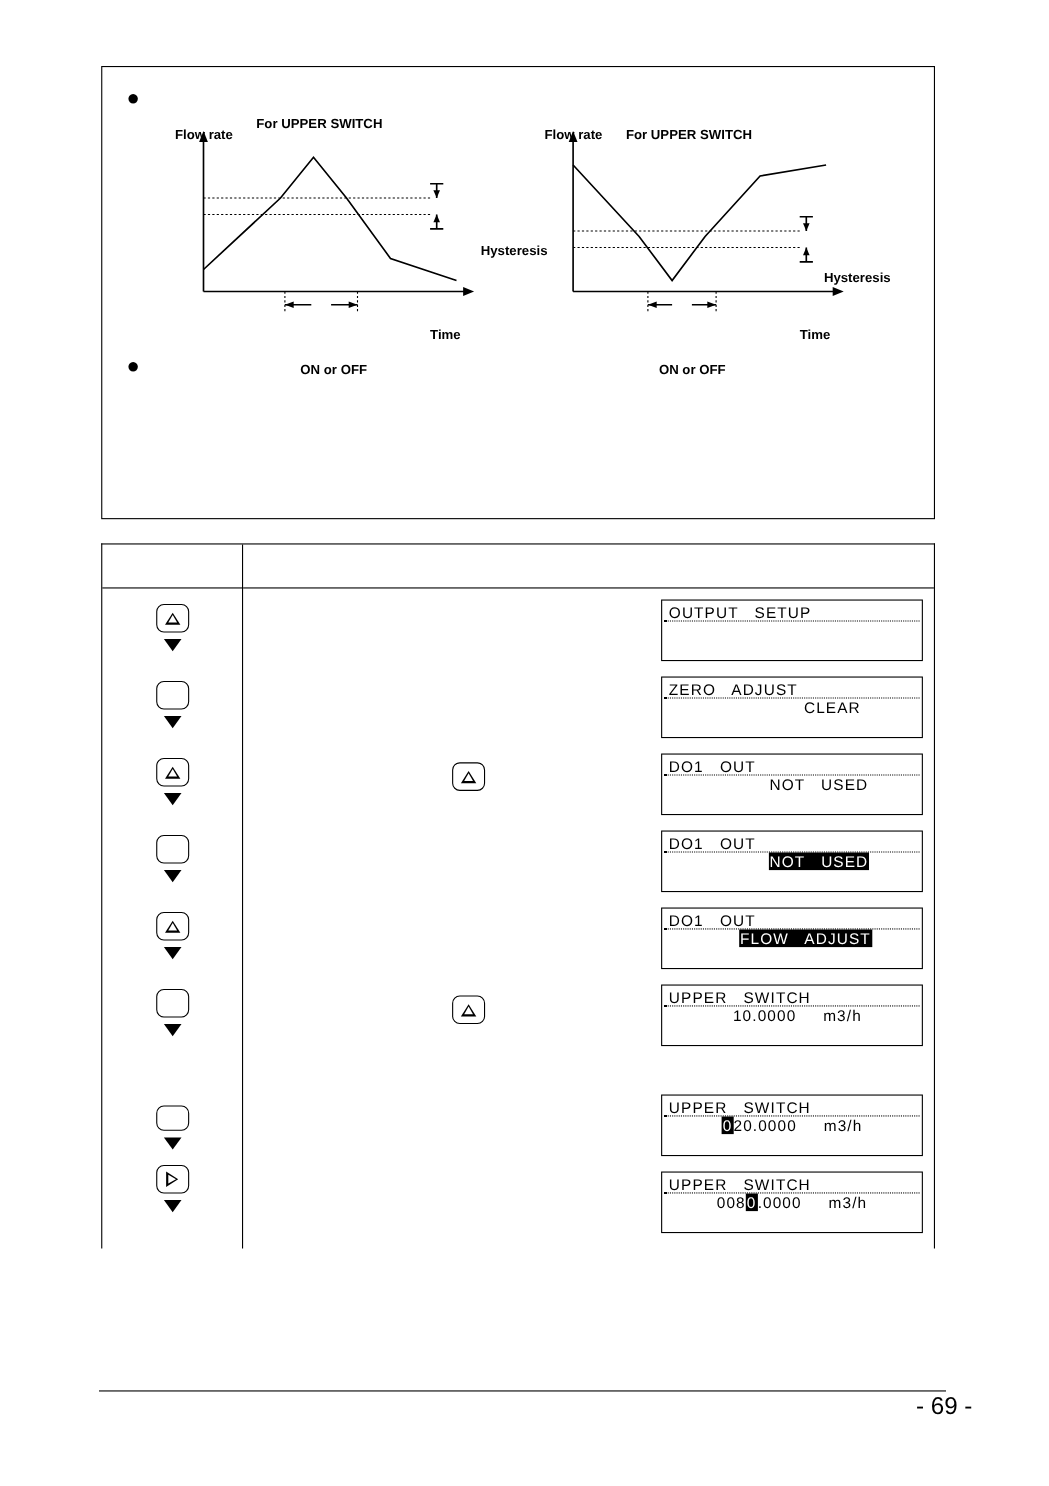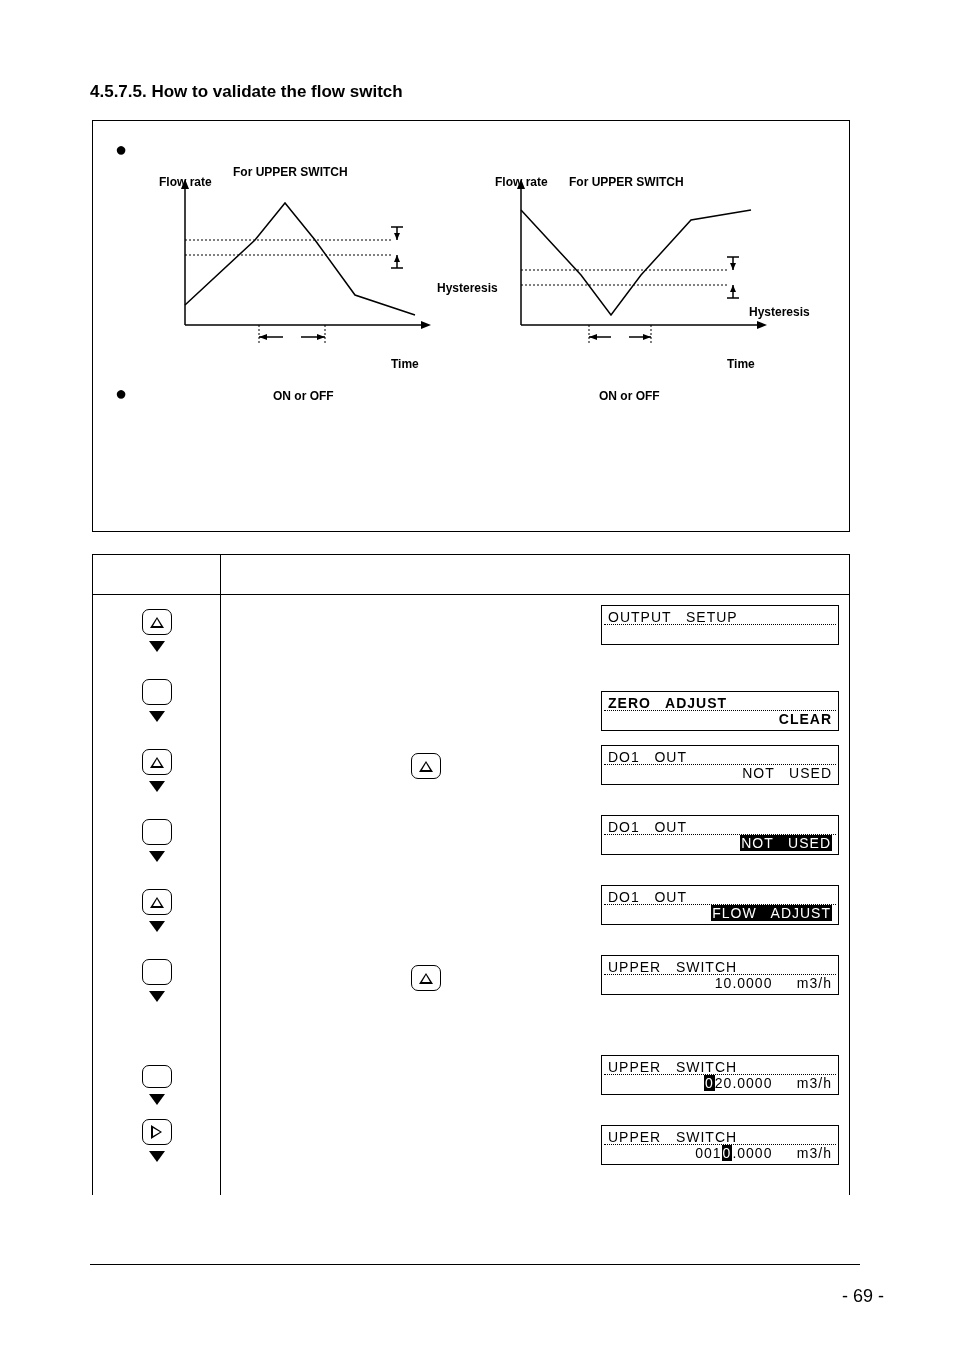--- a/index.html
+++ b/index.html
@@ -174,7 +174,6 @@
 
 <div class="page">
 
-  <div class="section-heading">4.5.7.5. How to validate the flow switch</div>
 
   <div class="diagram-box">
     <div class="bullet" style="top:18px; left:22px;">●</div>

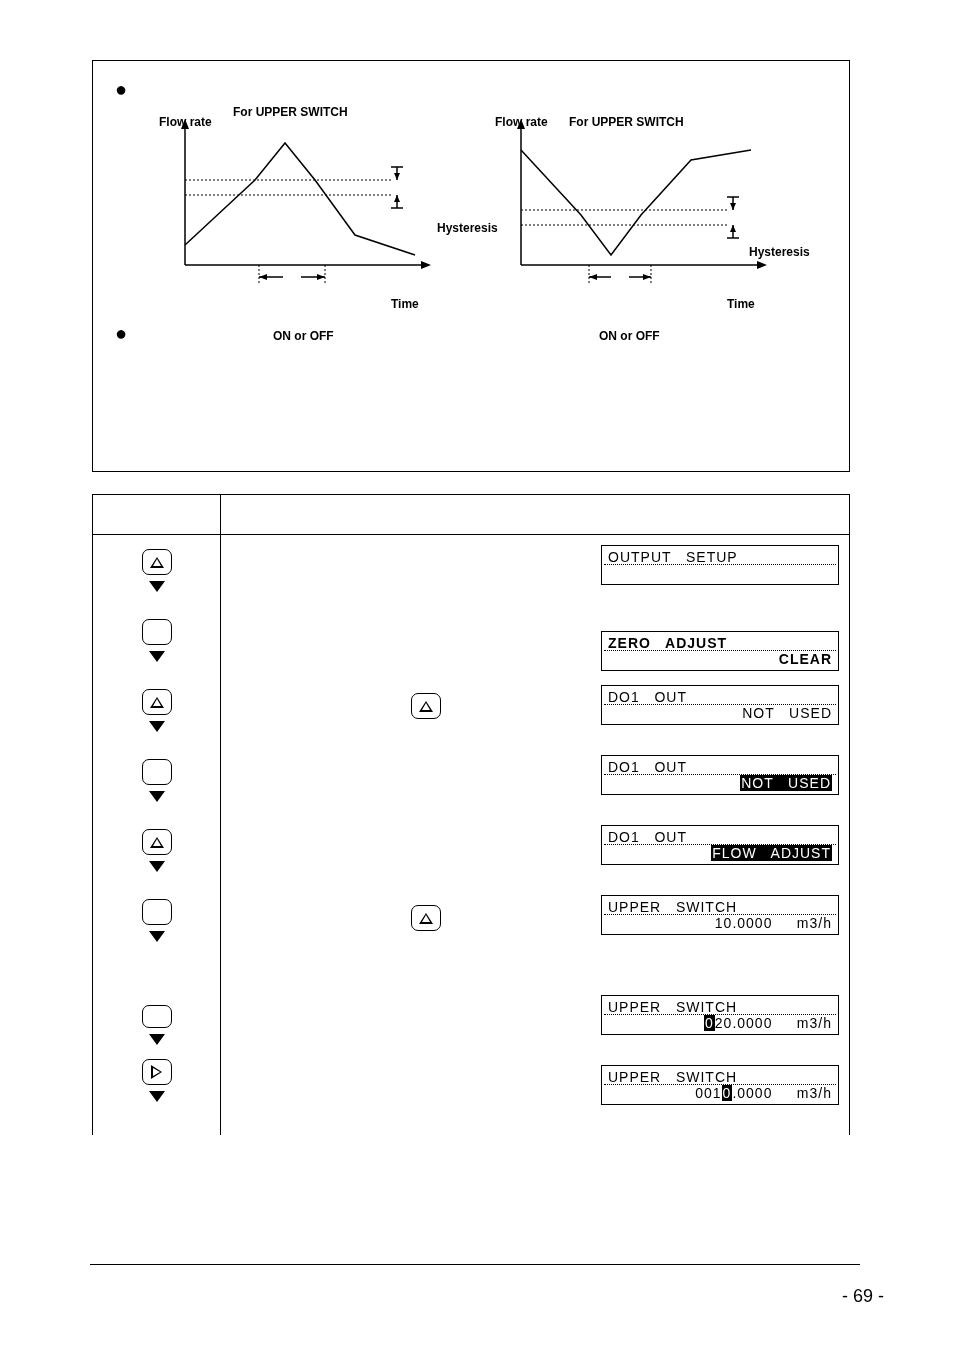--- a/index.html
+++ b/index.html
@@ -134,7 +134,7 @@
     position: absolute;
     border: 1.5px solid #000;
     width: 238px;
-    height: 40px;
+    height: 56px;
     font-family: Arial, sans-serif;
     font-size: 14px;
     letter-spacing: 1px;

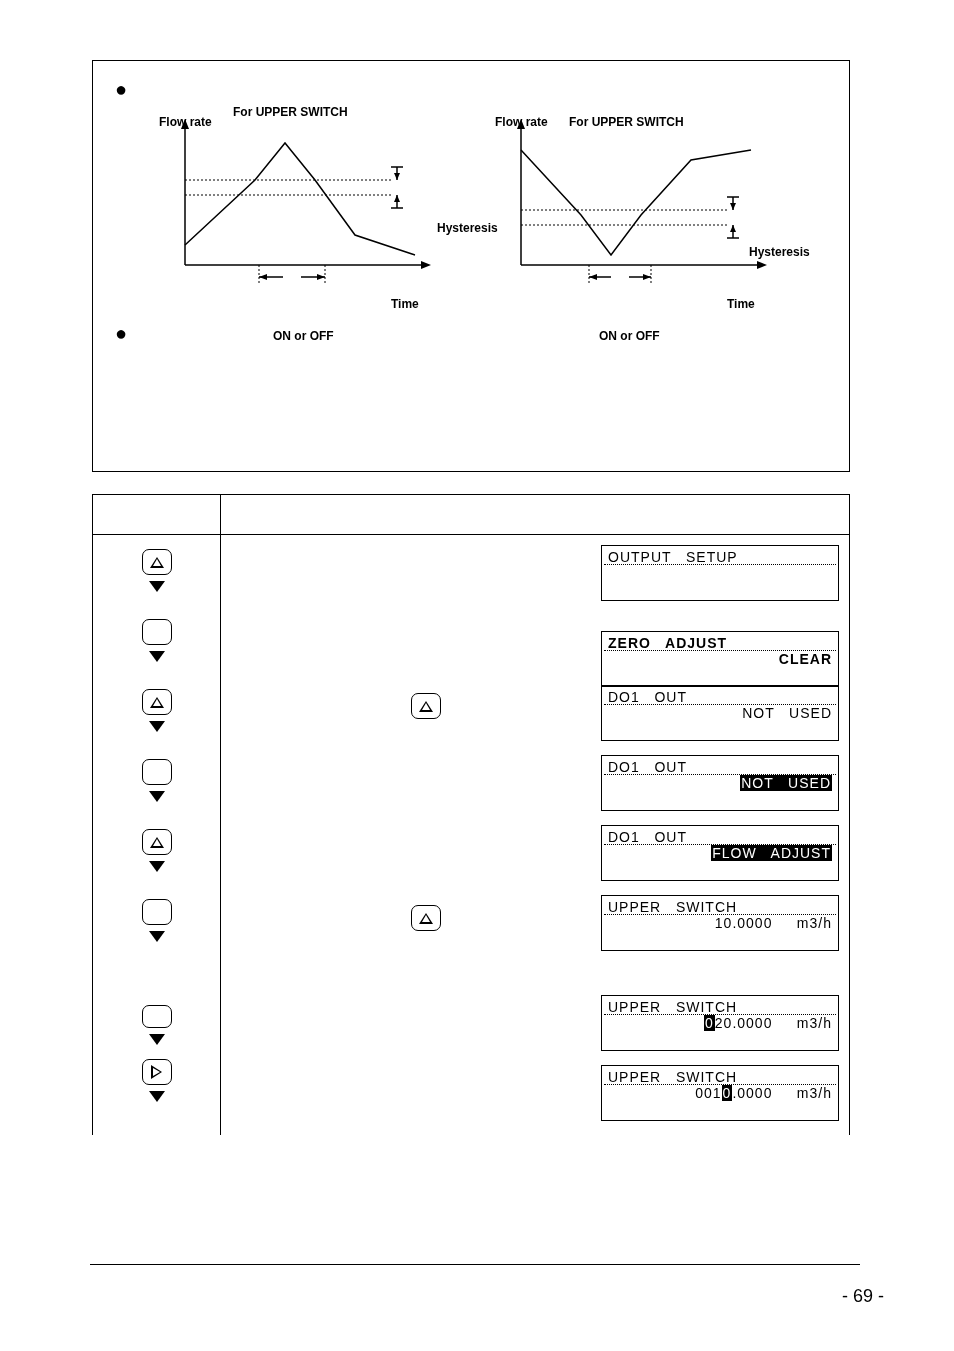--- a/index.html
+++ b/index.html
@@ -311,7 +311,7 @@
           <div class="line2"></div>
         </div>
 
-        <div class="display-box" style="top:96px; right:10px;font-weight:bold;">
+        <div class="display-box" style="top:80px; right:10px;">
           <div class="dashed-divider"></div>
           <div class="line1">ZERO   ADJUST</div>
           <div class="line2">               CLEAR</div>

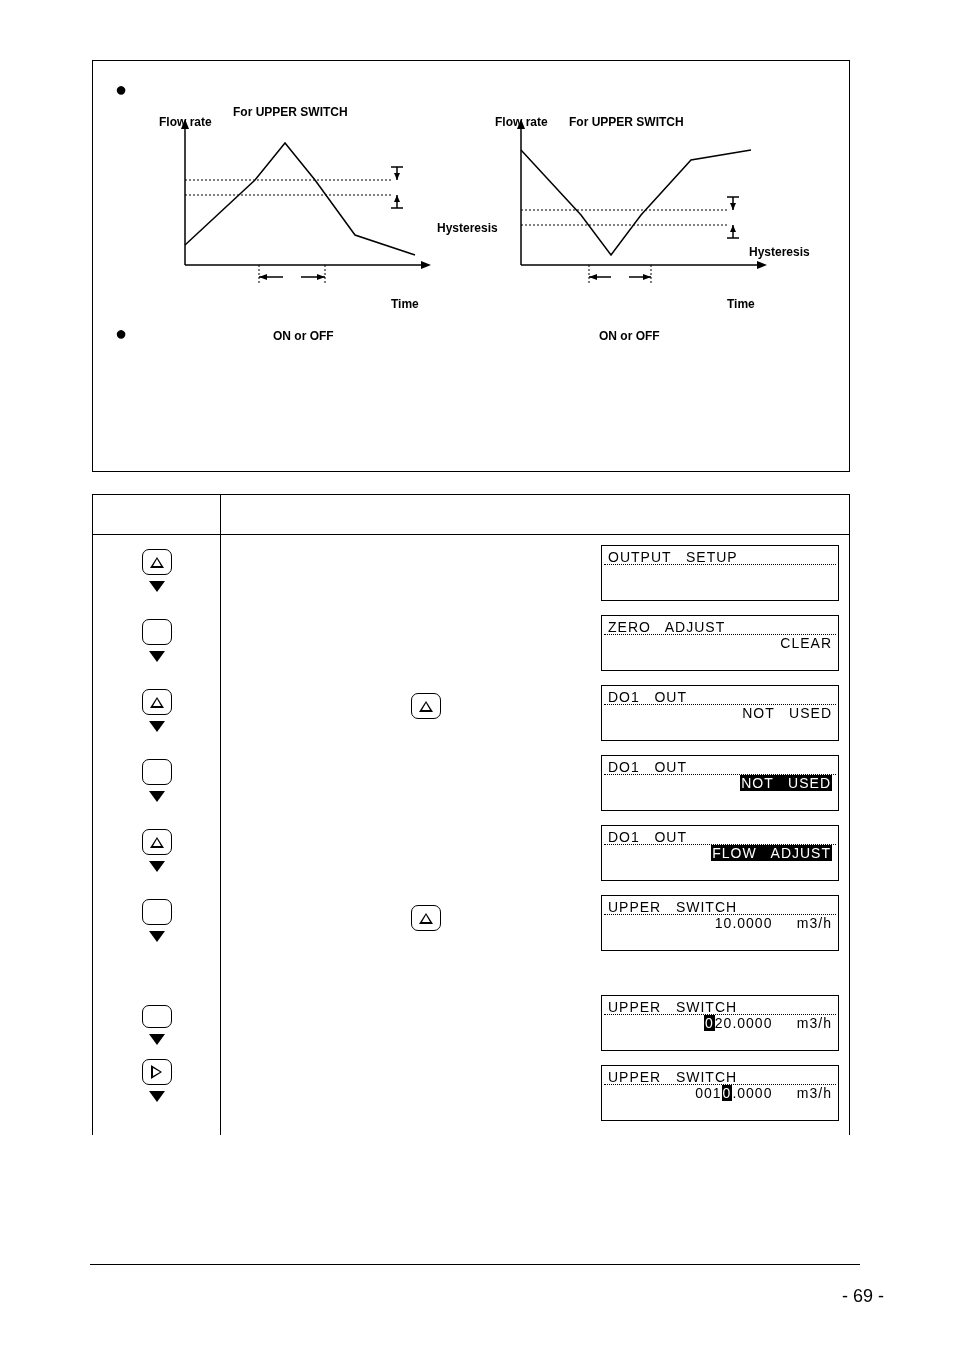--- a/index.html
+++ b/index.html
@@ -142,7 +142,7 @@
     line-height: 16px;
   }
   .display-box .line1 { height: 16px; white-space: pre; }
-  .display-box .line2 { height: 16px; white-space: pre; text-align: right; }
+  .display-box .line2 { height: 16px; white-space: pre; text-align: center; }
   .dashed-divider {
     position: absolute;
     top: 18px;

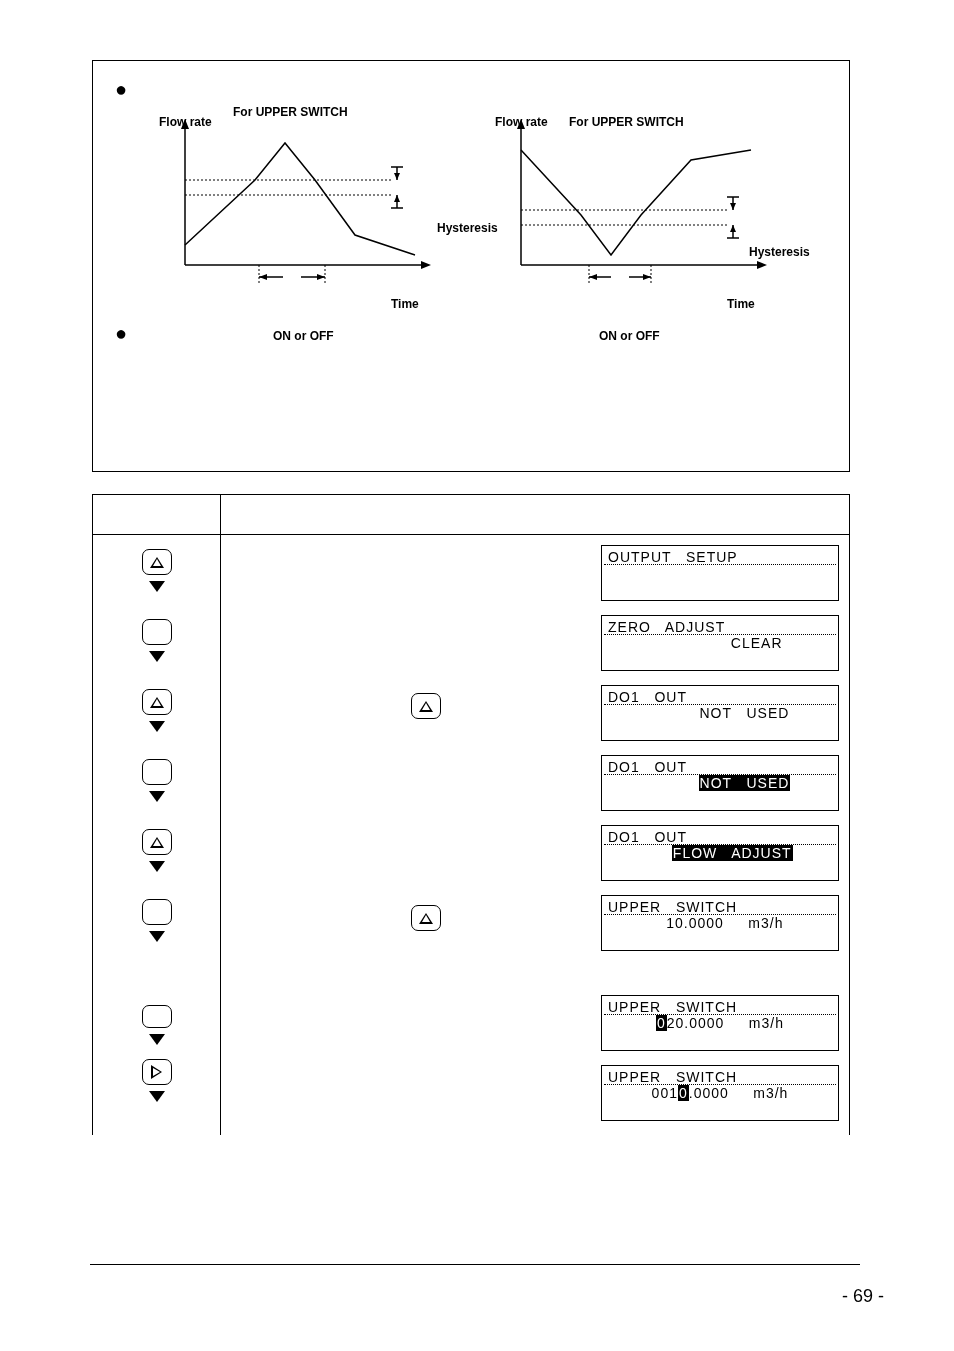--- a/index.html
+++ b/index.html
@@ -350,7 +350,7 @@
         <div class="display-box" style="top:530px; right:10px;">
           <div class="dashed-divider"></div>
           <div class="line1">UPPER   SWITCH</div>
-          <div class="line2"><span>001</span><span class="inv">0</span><span>.0000     m3/h</span></div>
+          <div class="line2"><span>008</span><span class="inv">0</span><span>.0000     m3/h</span></div>
         </div>
 
       </div>

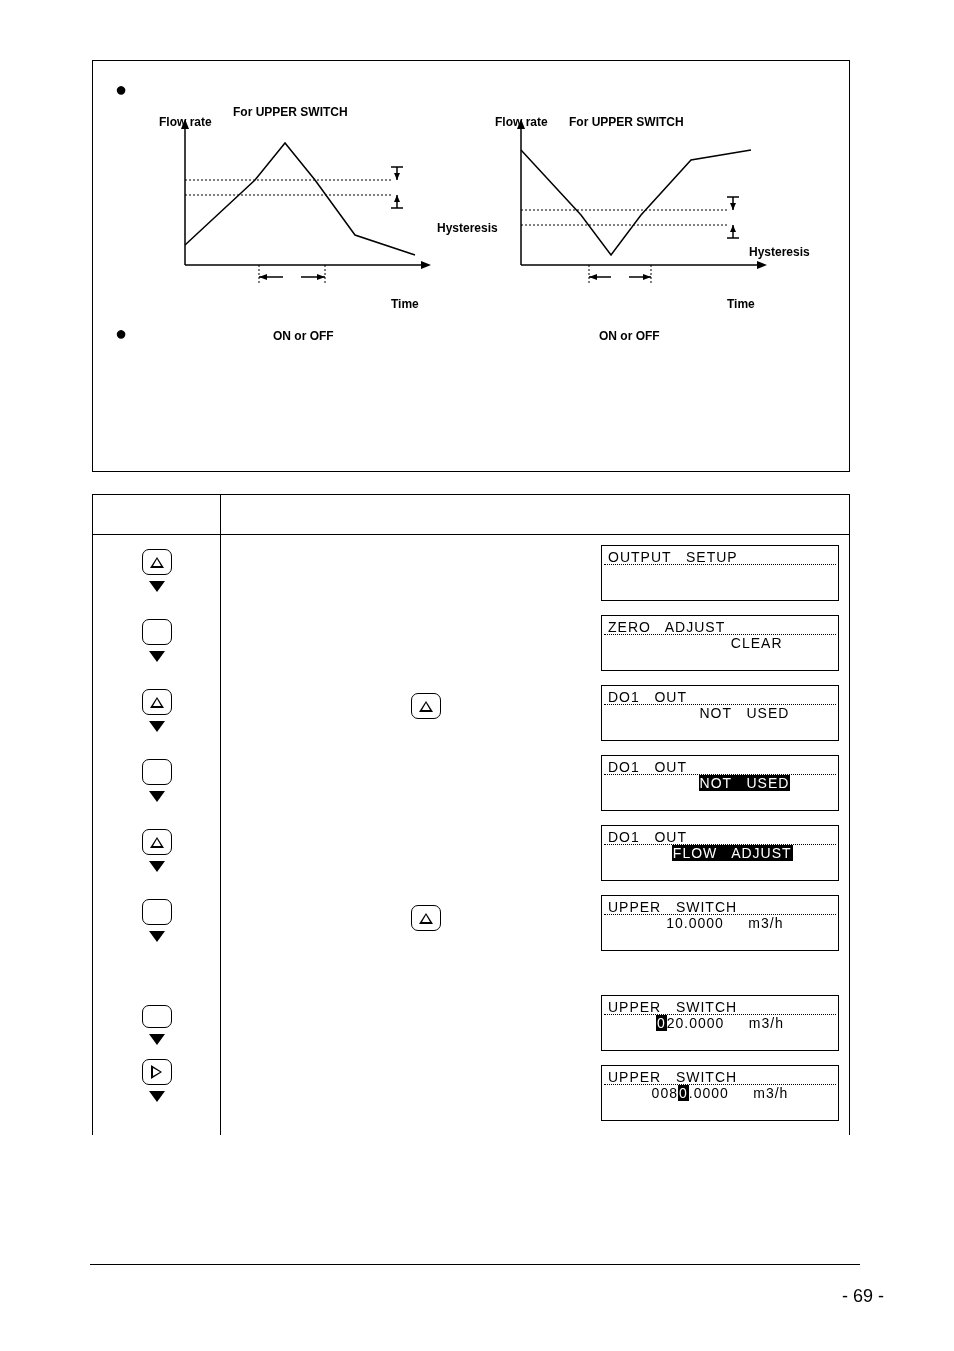--- a/index.html
+++ b/index.html
@@ -157,9 +157,9 @@
   }
   .page-number {
     position: absolute;
-    bottom: 44px;
+    bottom: 60px;
     right: 70px;
-    font-size: 18px;
+    font-size: 22px;
   }
   .footer-rule {
     position: absolute;

